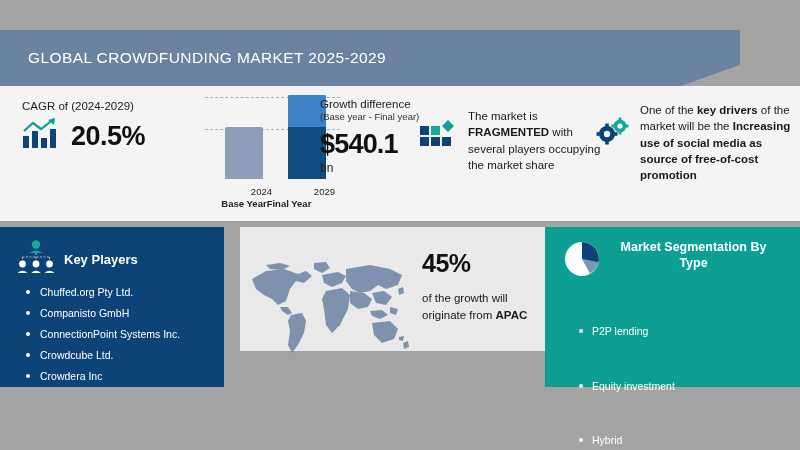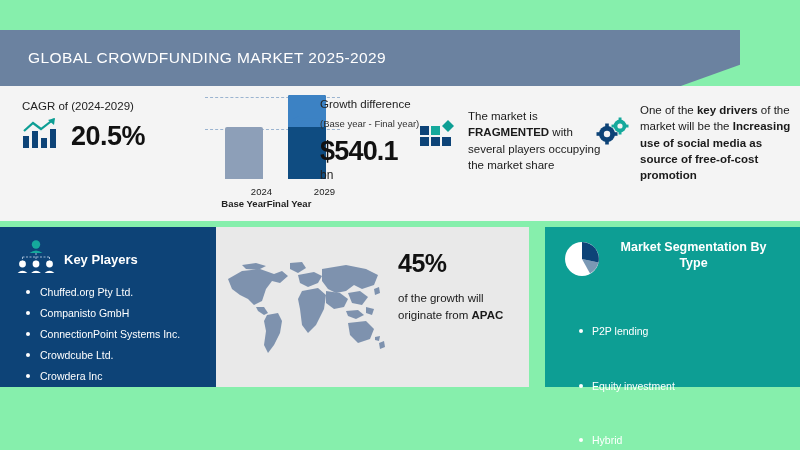--- a/index.html
+++ b/index.html
@@ -12,7 +12,7 @@
   #canvas{
     position:relative;
     width:800px;height:450px;
-    background:#86efac;
+    background:#a3a3a3;
   }
 
   

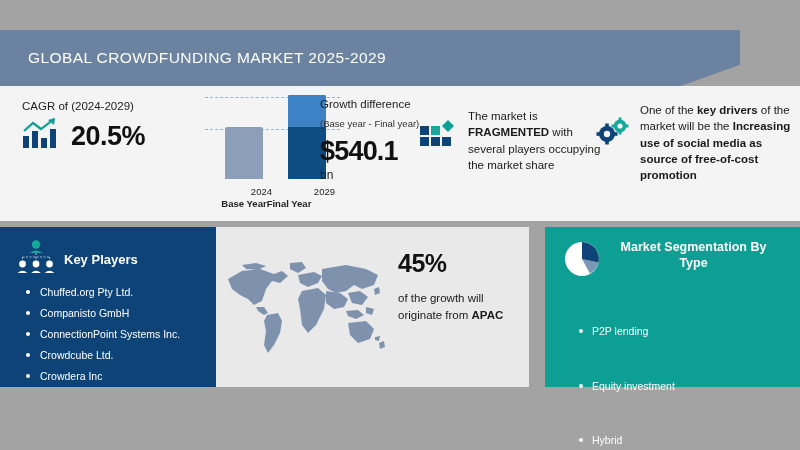--- a/index.html
+++ b/index.html
@@ -52,7 +52,7 @@
   
   .growth{position:absolute;left:320px;top:12px;width:135px;}
   .growth-t1{font-size:11.5px;color:#222;}
-  .growth-t2{font-size:9.5px;color:#333;margin-top:8px;}
+  .growth-t2{font-size:9.5px;color:#333;margin-top:1px;}
   .growth-val{font-size:27px;font-weight:bold;color:#111;margin-top:7px;letter-spacing:-.8px;}
   .growth-unit{font-size:12px;color:#222;margin-top:1px;}
   .arrow-line{position:absolute;left:-28px;top:12px;width:27px;height:9px;}

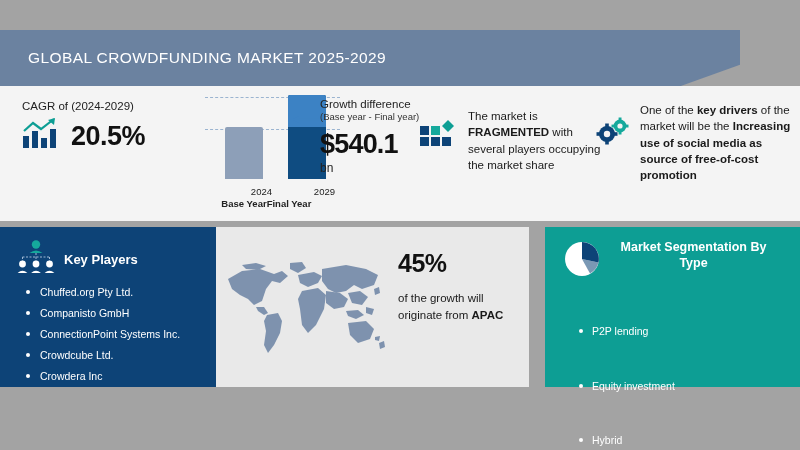--- a/index.html
+++ b/index.html
@@ -84,7 +84,7 @@
   }
 
   .panel-apac{
-    position:absolute;left:216px;top:227px;width:313px;height:160px;background:#e9e9e9;
+    position:absolute;left:240px;top:227px;width:313px;height:124px;background:#e9e9e9;
   }
   .map-wrap{position:absolute;left:6px;top:30px;width:170px;height:100px;}
   .apac-txt{position:absolute;left:182px;top:22px;width:125px;}

